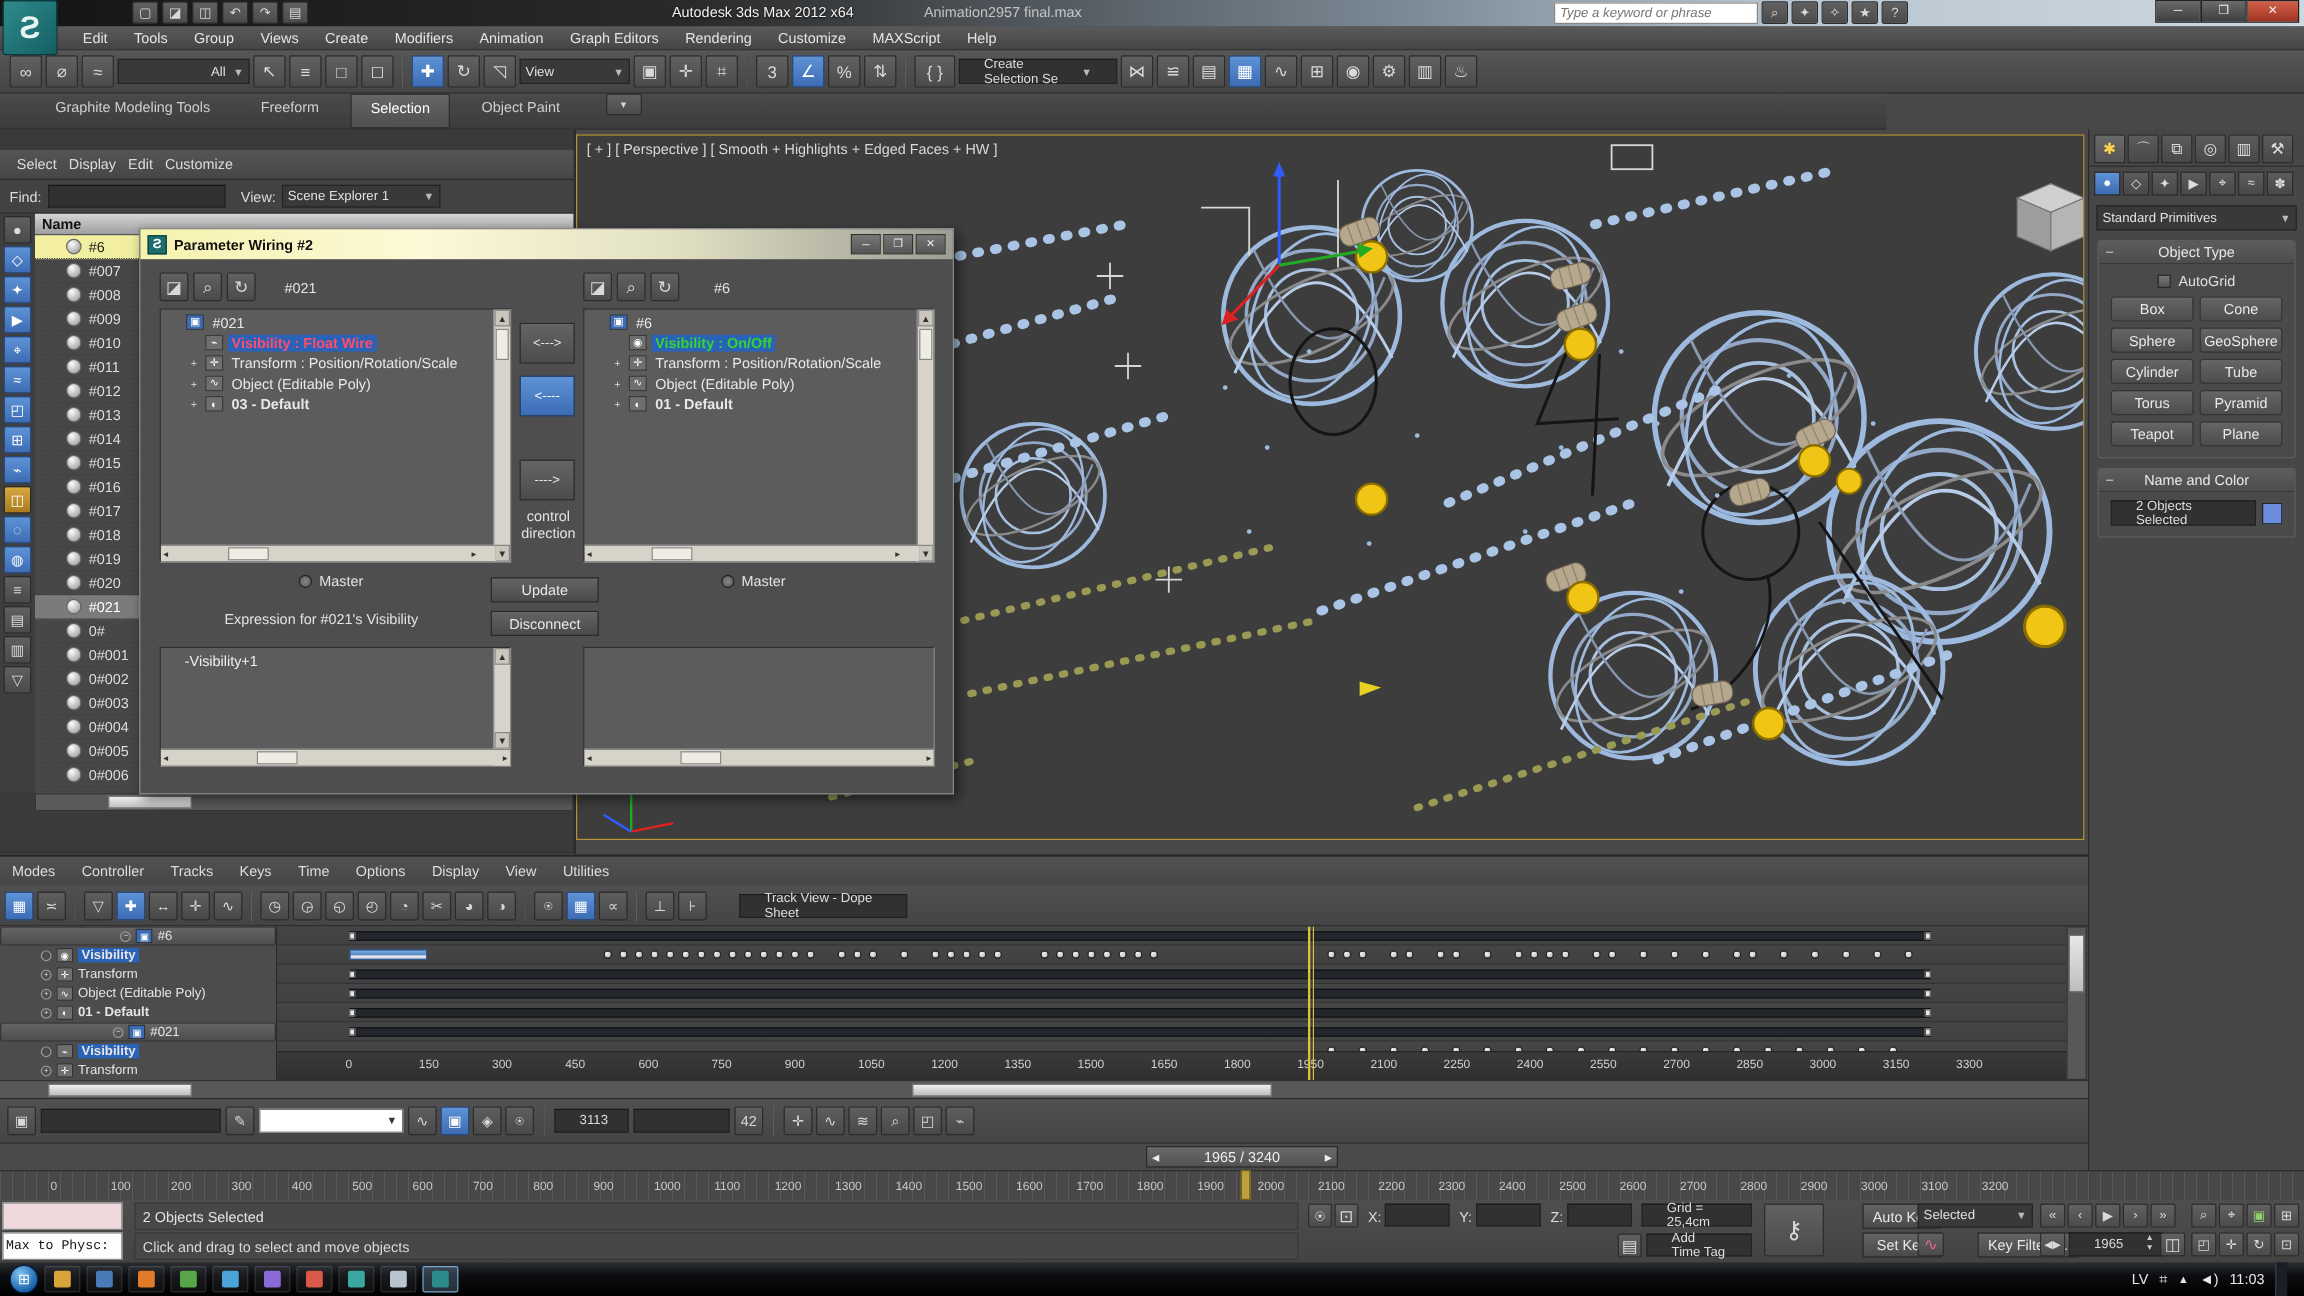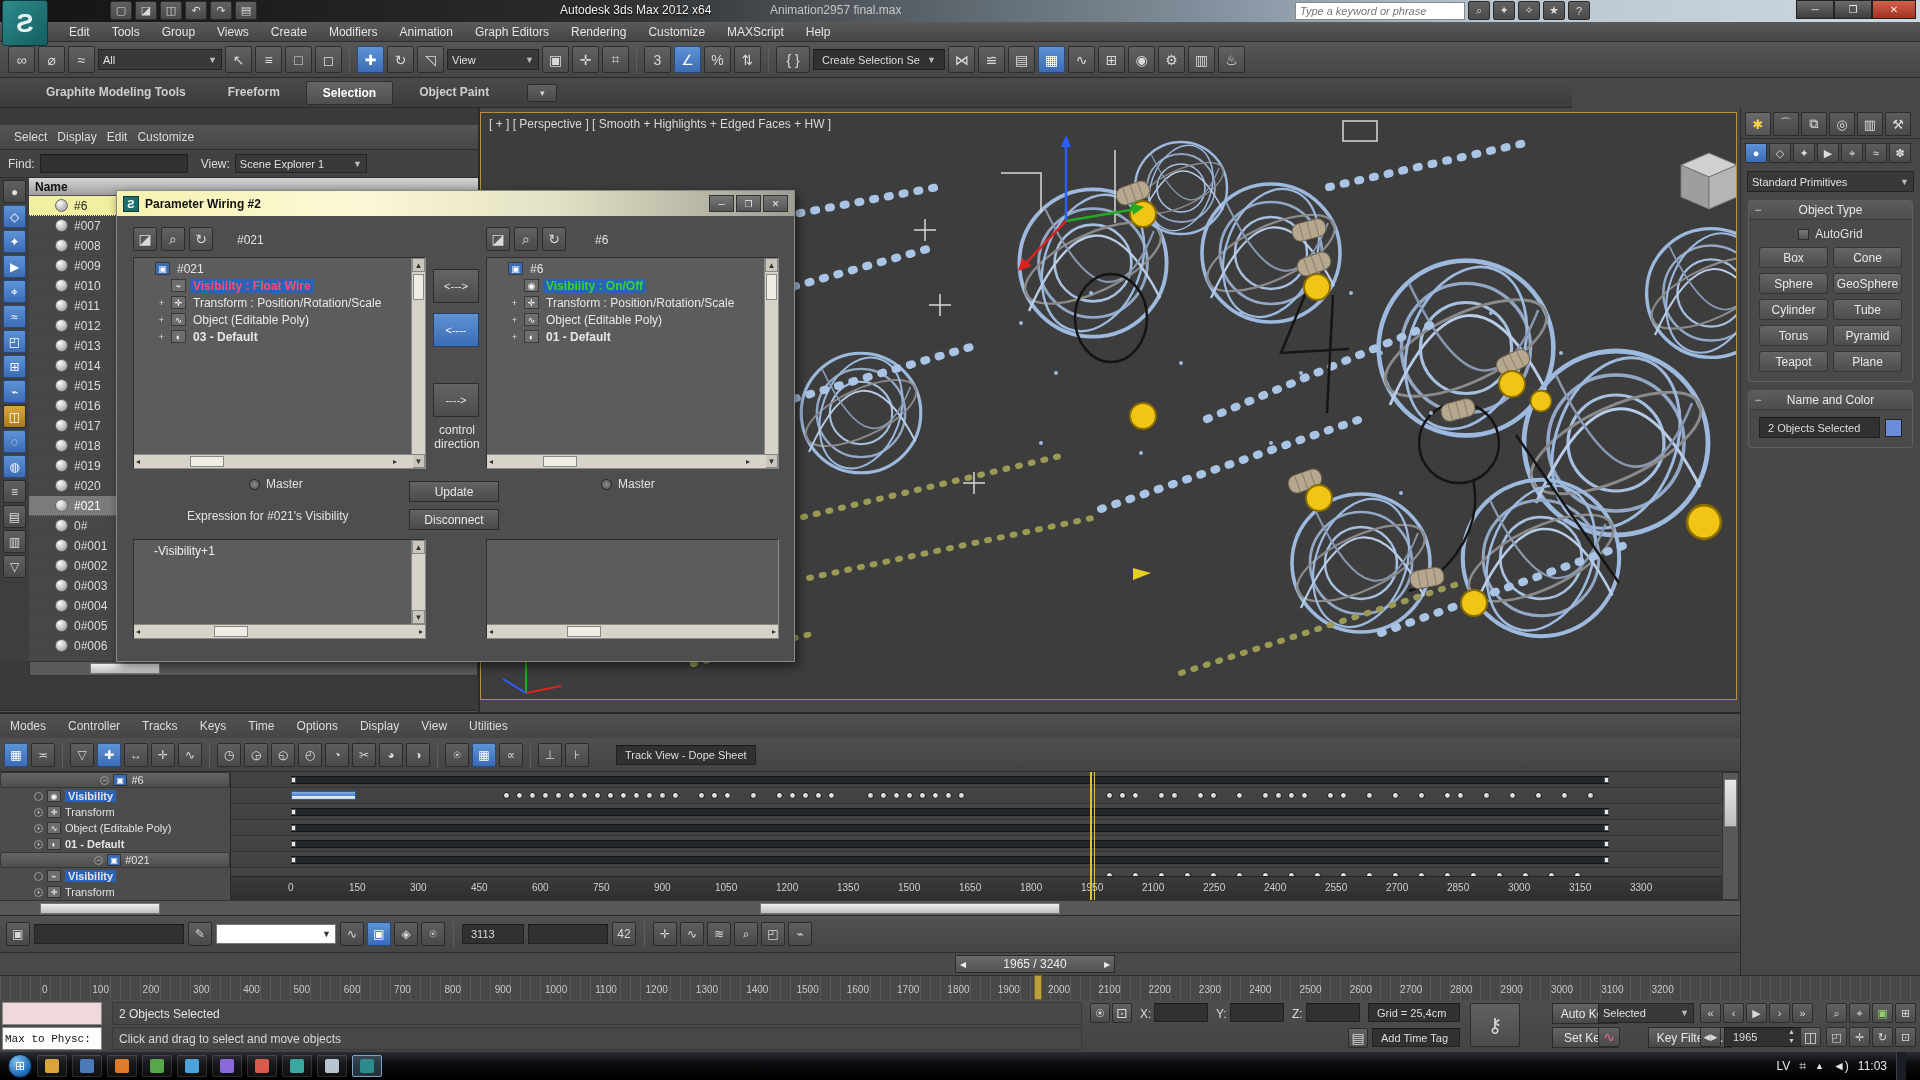--- a/index.html
+++ b/index.html
@@ -269,7 +269,7 @@
       <div class="tb">⌀</div>
       <div class="tb">≈</div>
     </span>
-  <div class="dd" style="width:124px;">
+  <div class="dd" style="width:110px;justify-content:flex-end;">
     <span>All</span>
       <span class="car">▼</span>
   </div>

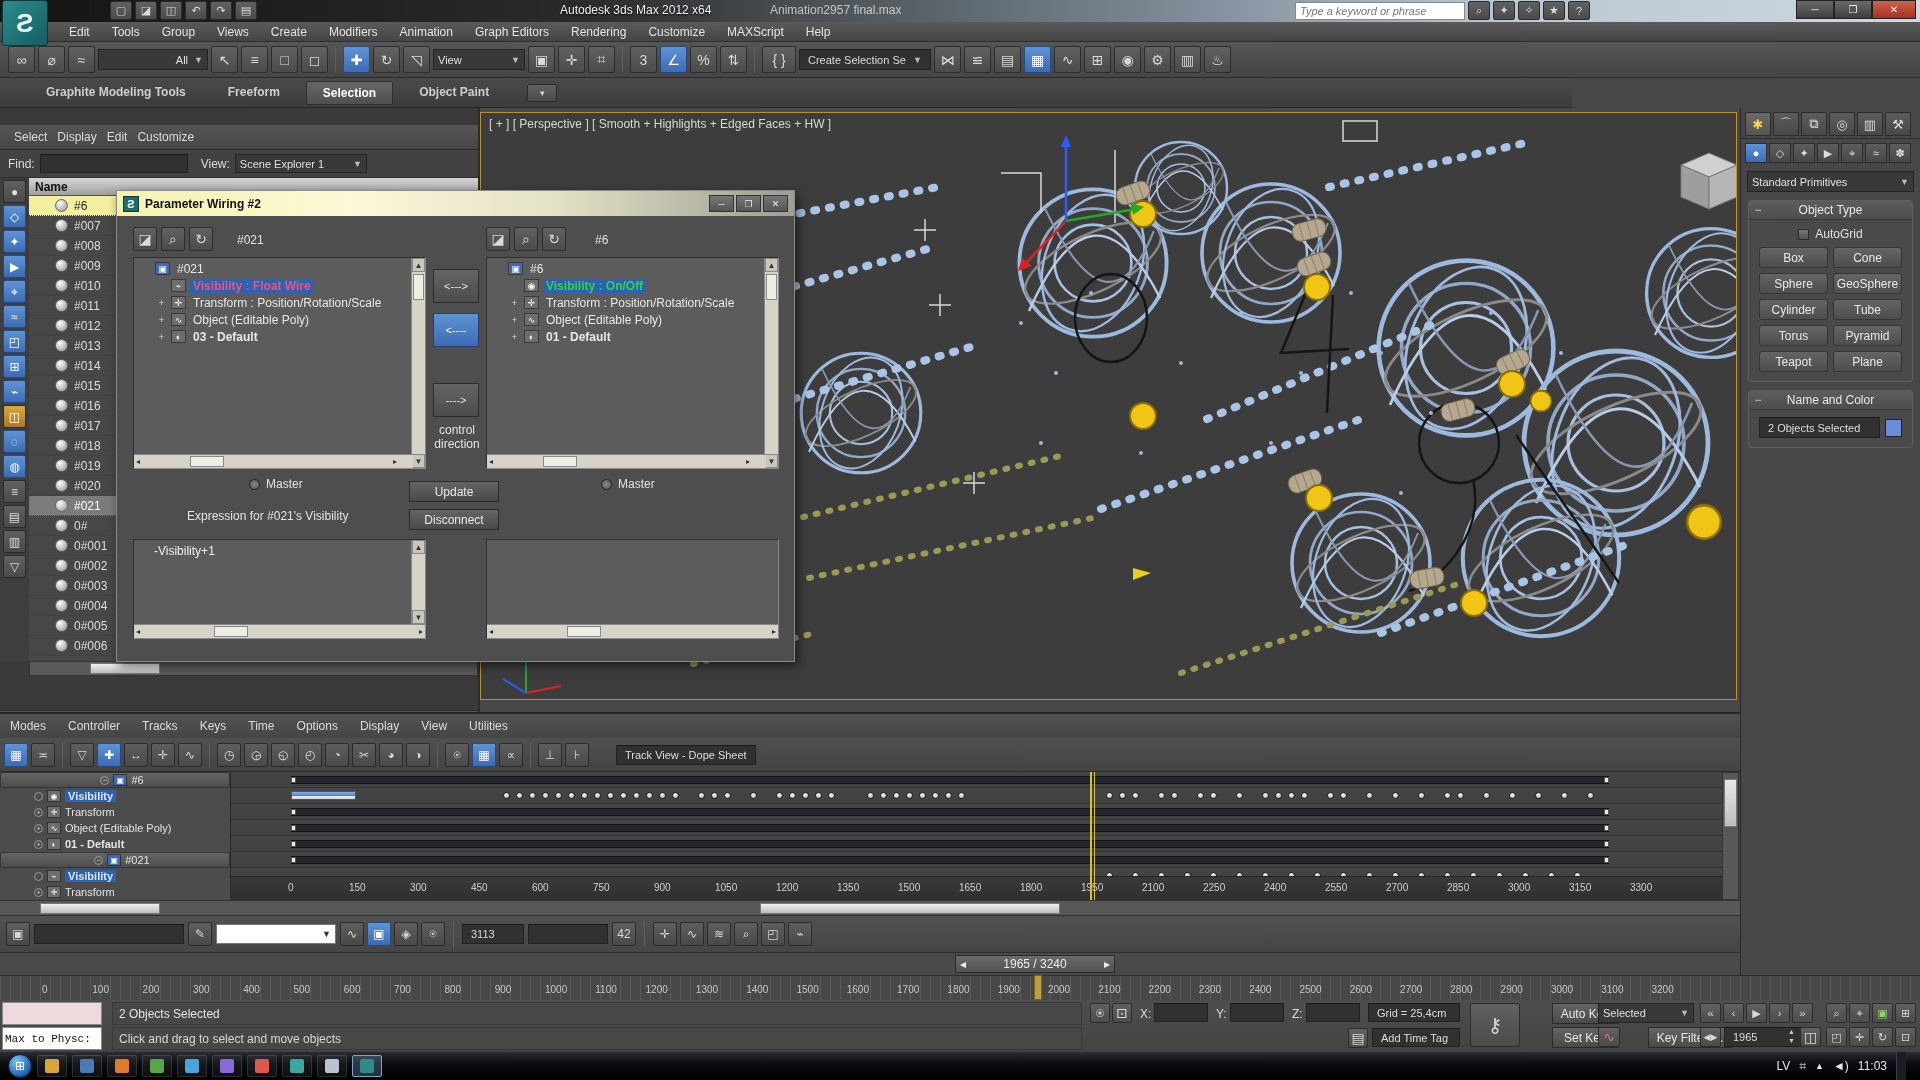--- a/index.html
+++ b/index.html
@@ -41,7 +41,7 @@
     justify-content:space-between;padding:0 4px;color:#e0e0e0;font-size:11px;}
   .dd .car{font-size:9px;color:#bbb;margin-left:6px;}
   .fld{background:#313131;border:1px solid #222;border-top-color:#191919;color:#ddd;
-    font-size:11px;padding:0 8px;display:flex;align-items:center;}
+    font-size:11px;padding:0 20px;display:flex;align-items:center;}
   
   #ribbon{left:0;top:78px;width:1572px;height:30px;background:linear-gradient(#4a4a4a,#3c3c3c);
     border-bottom:1px solid #2a2a2a;display:flex;align-items:center;gap:4px;padding-left:30px;font-weight:bold;}

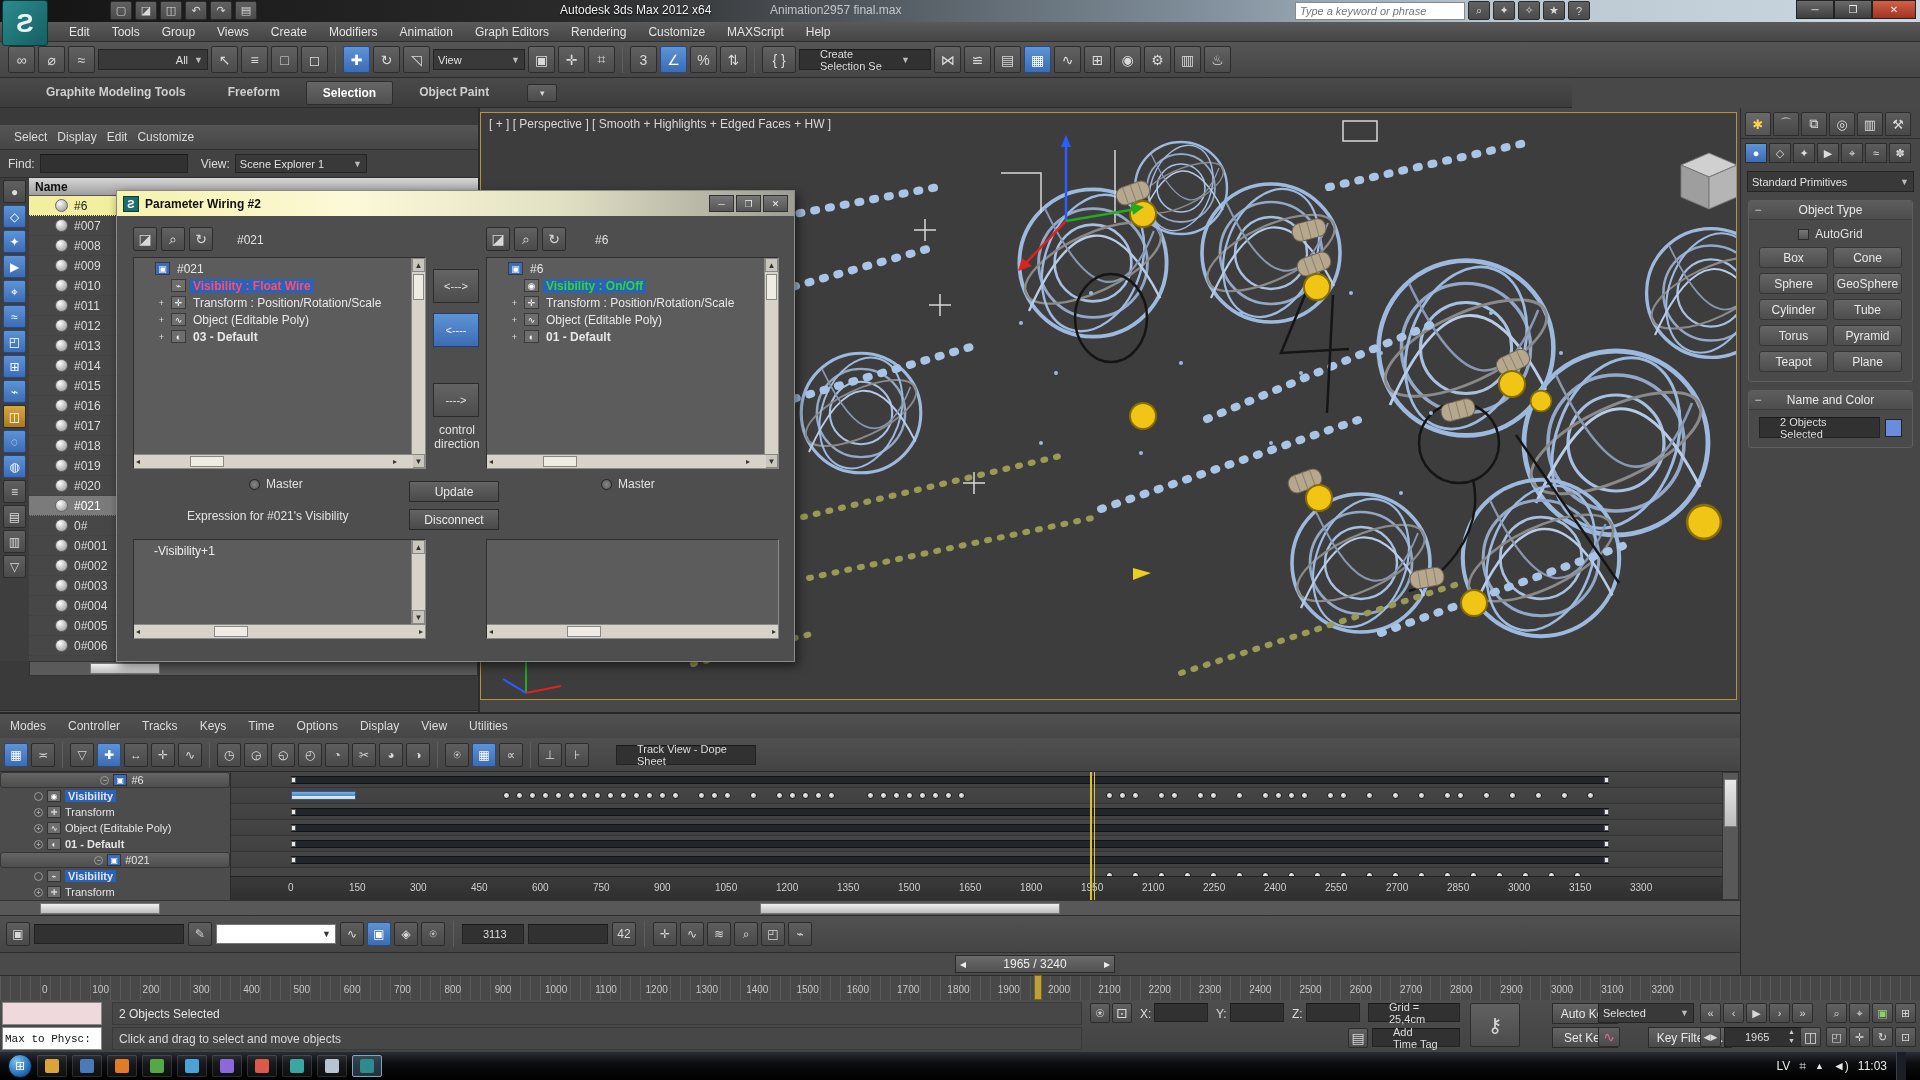--- a/index.html
+++ b/index.html
@@ -44,7 +44,7 @@
     font-size:11px;padding:0 20px;display:flex;align-items:center;}
   
   #ribbon{left:0;top:78px;width:1572px;height:30px;background:linear-gradient(#4a4a4a,#3c3c3c);
-    border-bottom:1px solid #2a2a2a;display:flex;align-items:center;gap:4px;padding-left:30px;font-weight:bold;}
+    border-bottom:1px solid #2a2a2a;display:flex;gap:4px;padding-left:30px;}
   .rtab{padding:4px 16px;color:#cfcfcf;font-size:12px;}
   .rtab.act{background:linear-gradient(#666,#4f4f4f);border:1px solid #2e2e2e;border-radius:2px;color:#fff;}
   

